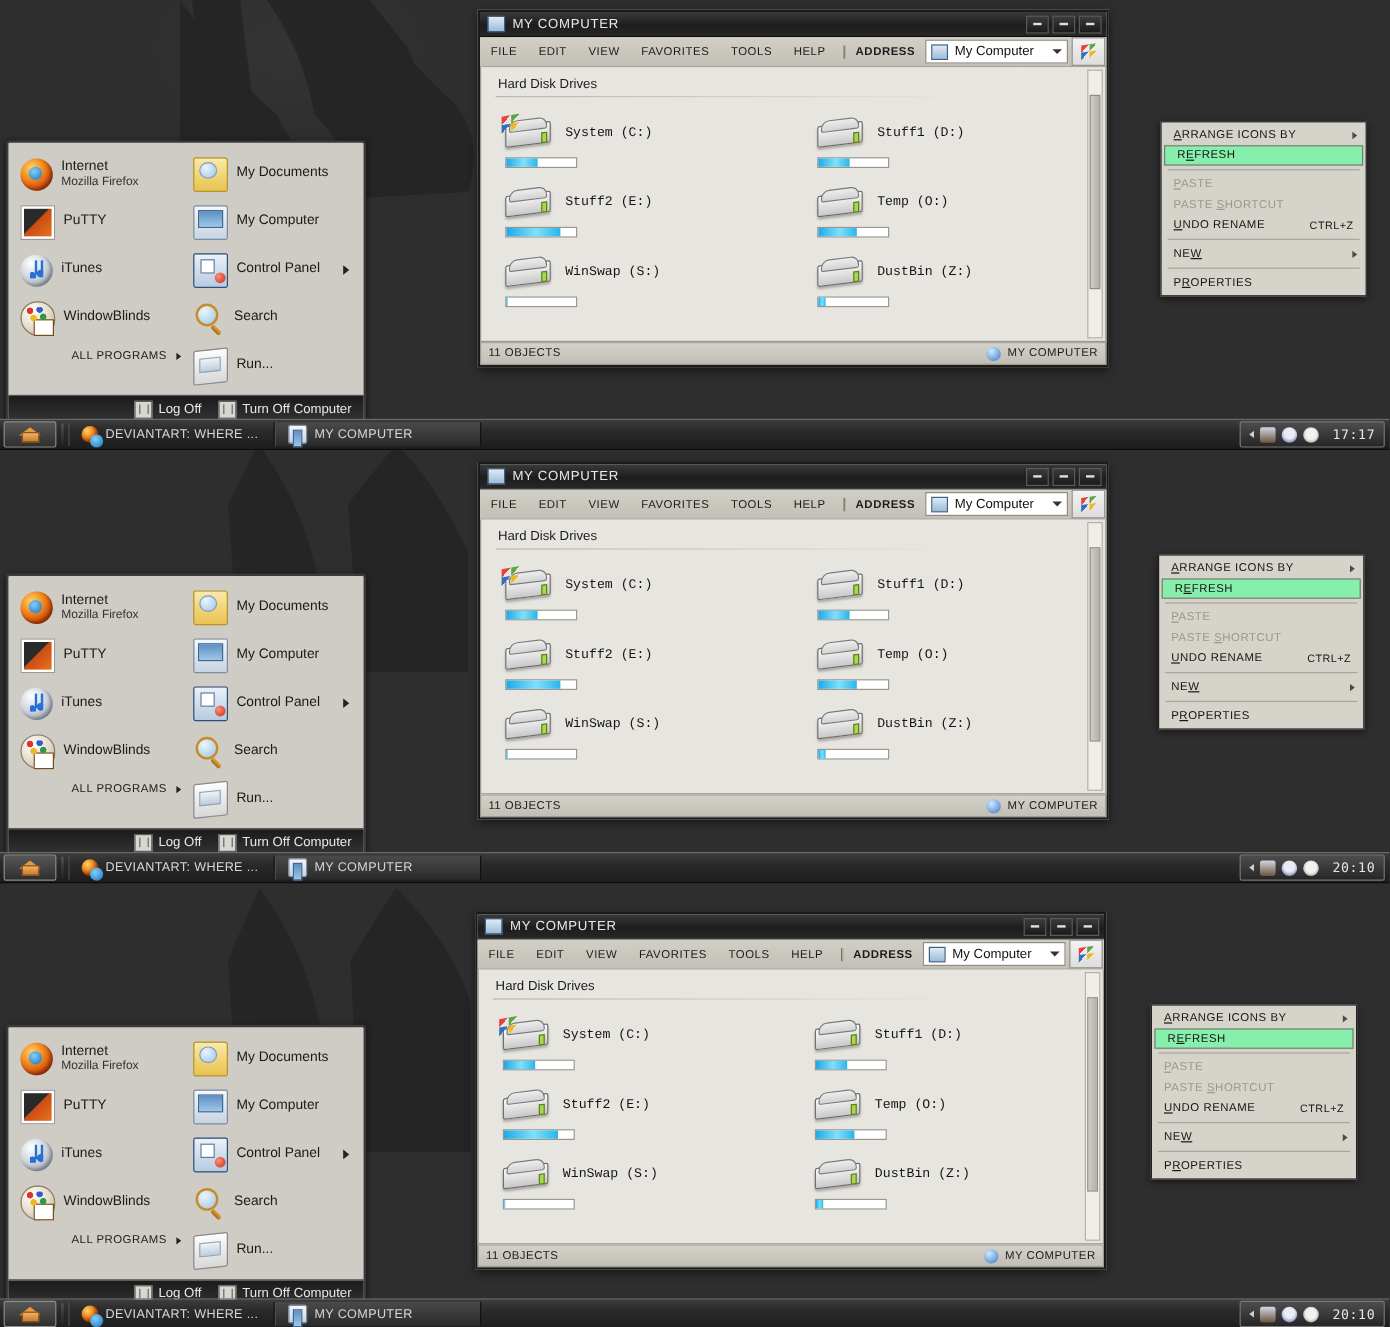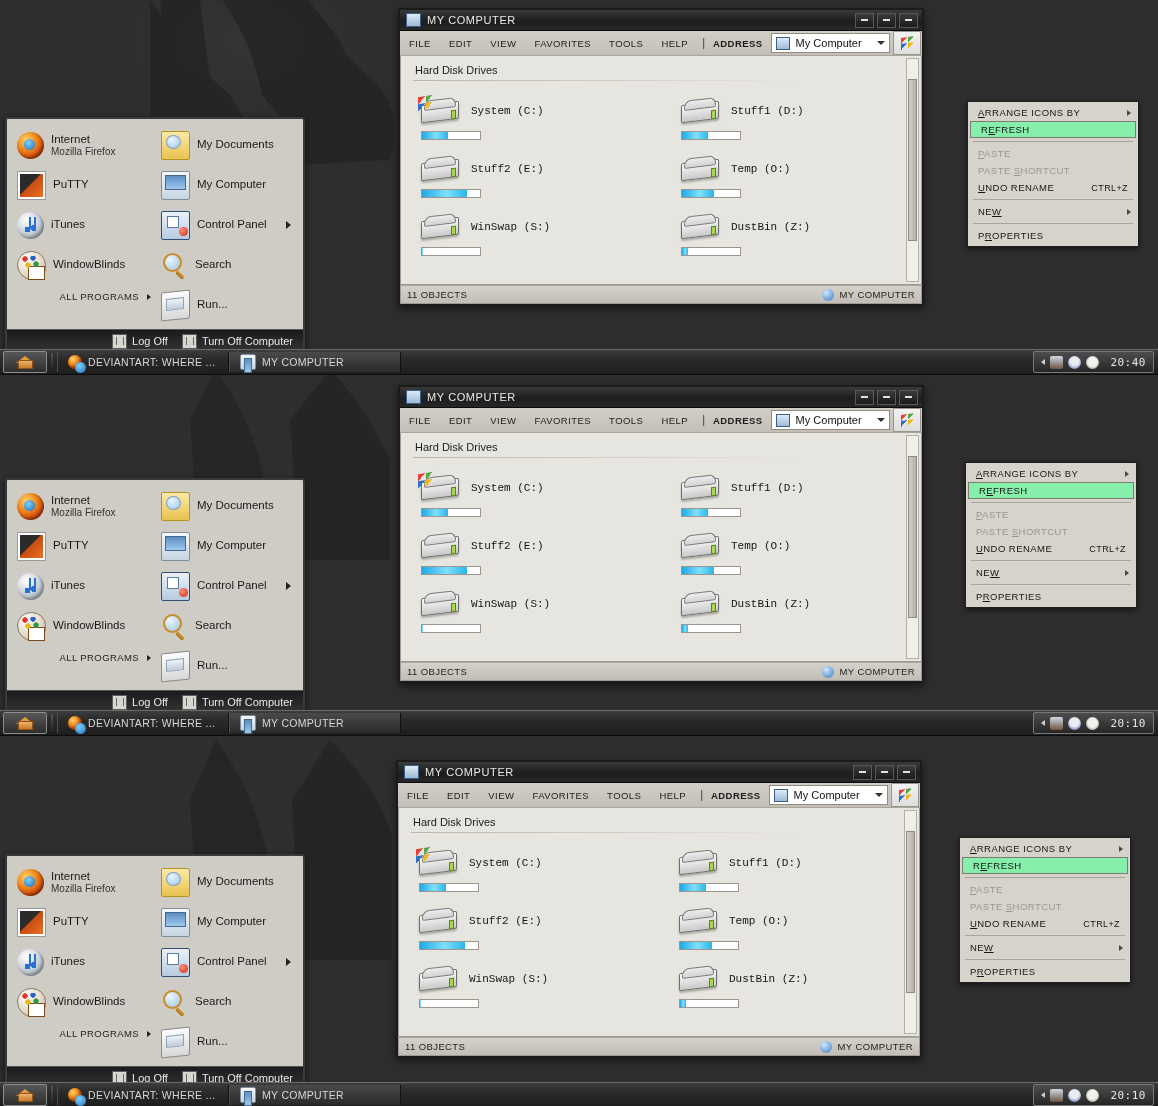--- a/index.html
+++ b/index.html
@@ -435,7 +435,7 @@
       <i style="border-radius:2px;background:linear-gradient(#cfd9e6,#6d5440)"></i>
       <i style="background:radial-gradient(circle at 50% 40%,#e9ecf2 42%,#3b4f9e 100%)"></i>
       <i style="background:radial-gradient(circle at 50% 45%,#f2f2ee 45%,#77776c 100%)"></i>
-      <span class="clock">20:40</span>
+      <span class="clock">17:17</span>
     </div>
   </div>
 </div>

